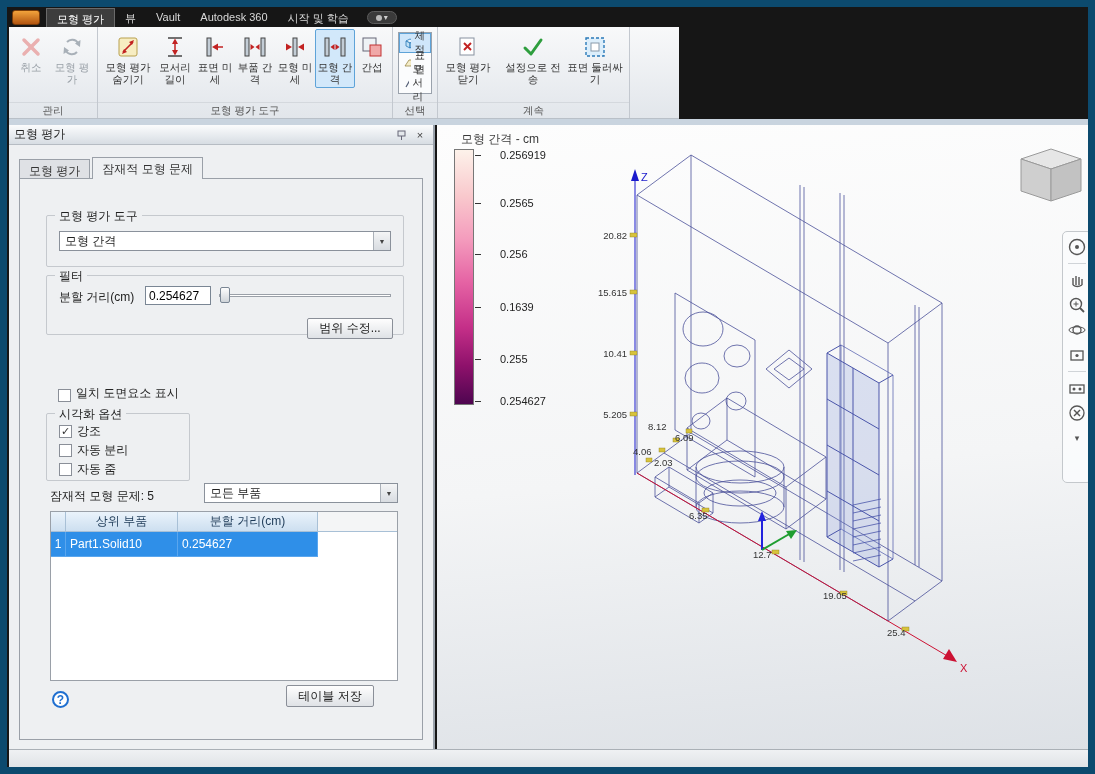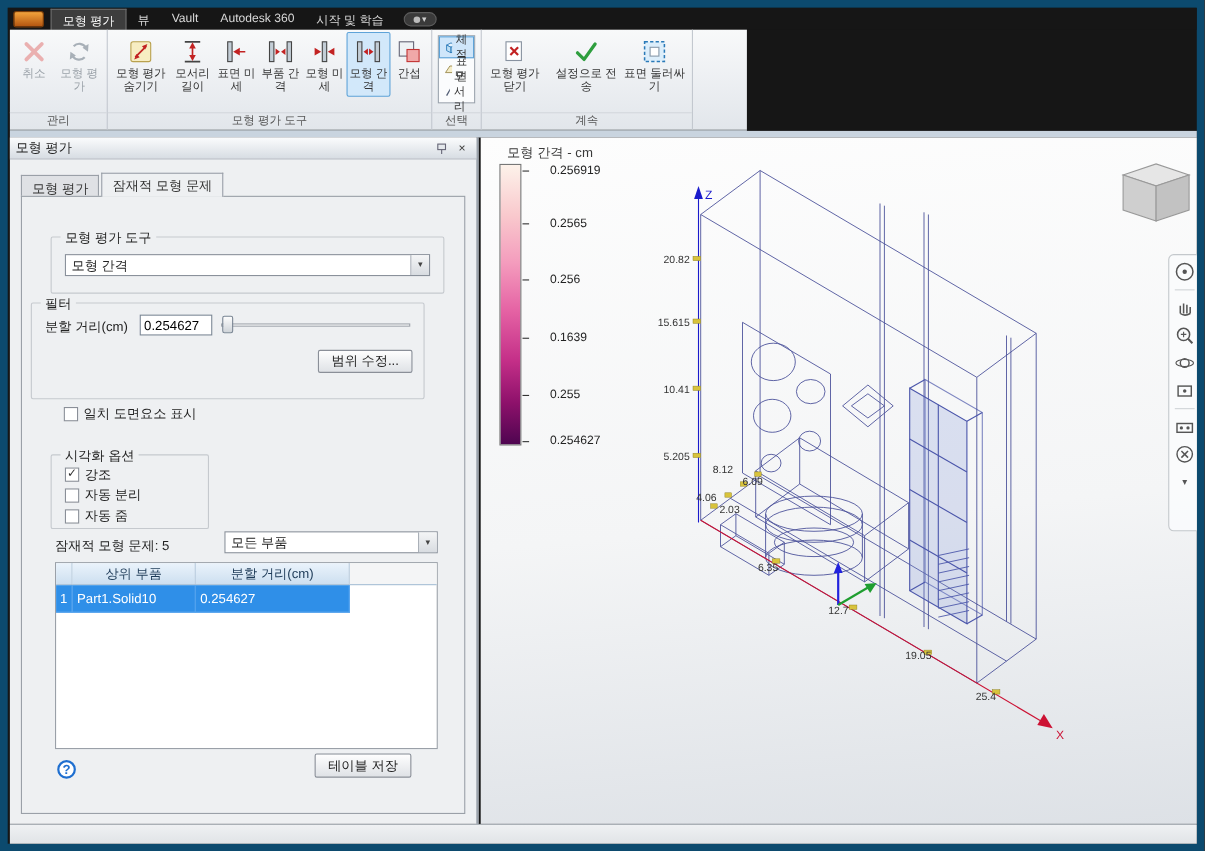--- a/index.html
+++ b/index.html
@@ -300,7 +300,7 @@
         </div>
       </div>
 
-      <div class="grp" style="left:8px;top:96px;width:358px;height:88px;">
+      <div class="grp" style="left:26px;top:96px;width:358px;height:60px;">
         <span class="grp-legend">필터</span>
         <span class="plabel" style="left:12px;top:13px;">분할 거리(cm)</span>
         <input class="tinput" style="left: 98px; top: 10px; width: 66px;" value="0.254627">

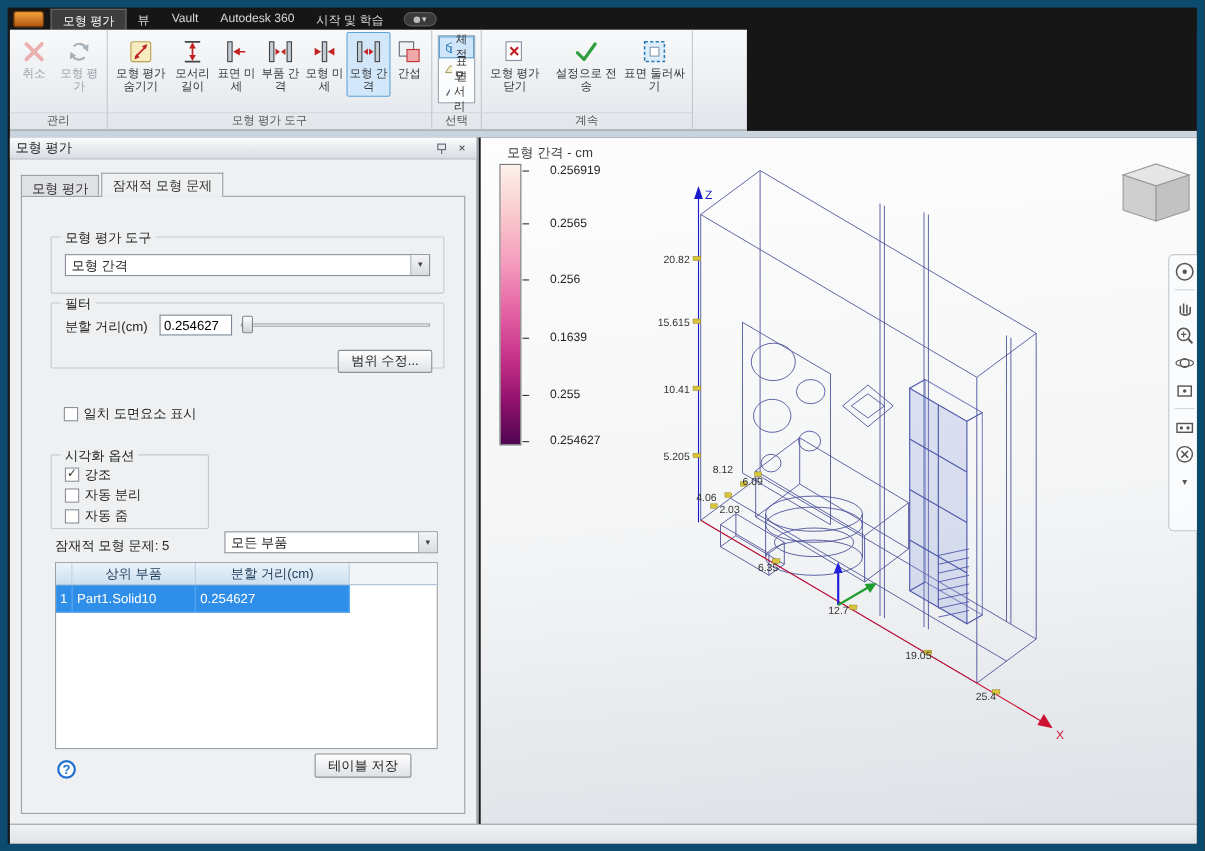--- a/index.html
+++ b/index.html
@@ -311,7 +311,7 @@
         <div class="btn" style="right:10px;top:42px;width:86px;height:21px;">범위 수정...</div>
       </div>
 
-      <div class="cbrow" style="left:38px;top:189px;">
+      <div class="cbrow" style="left:38px;top:206px;align-items:flex-end;">
         <span class="cb"></span>
         <span>일치 도면요소 표시</span>
       </div>

